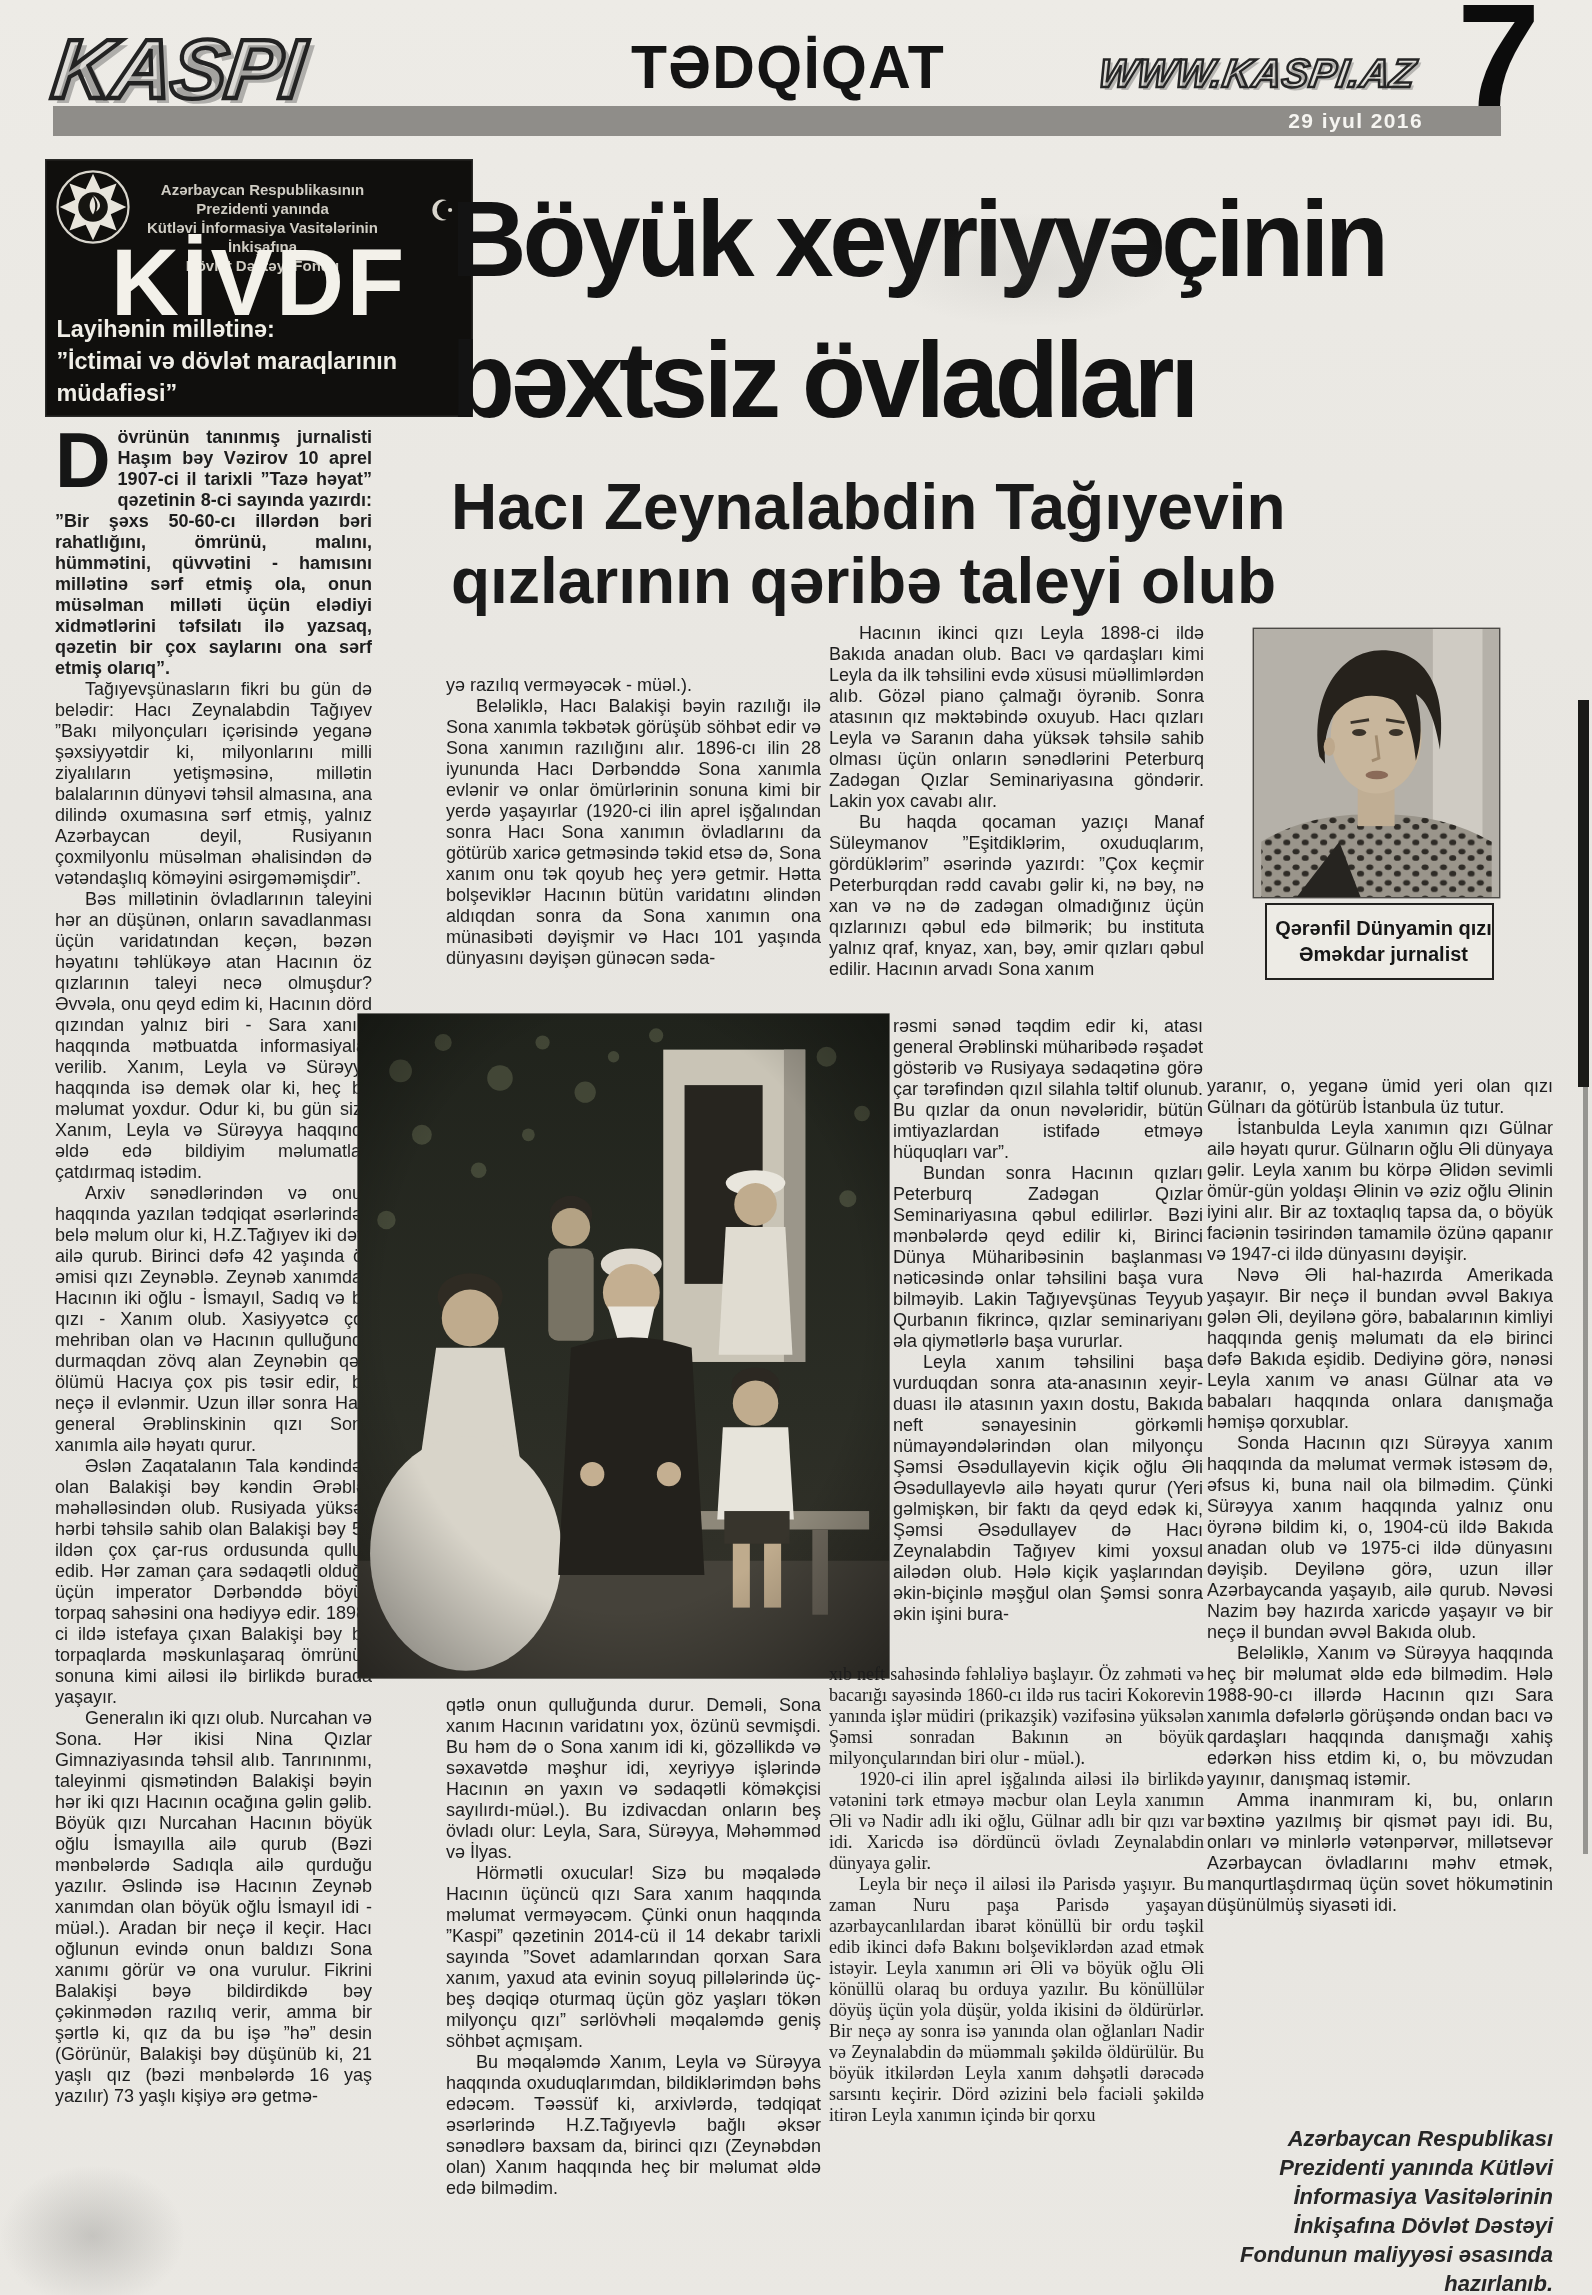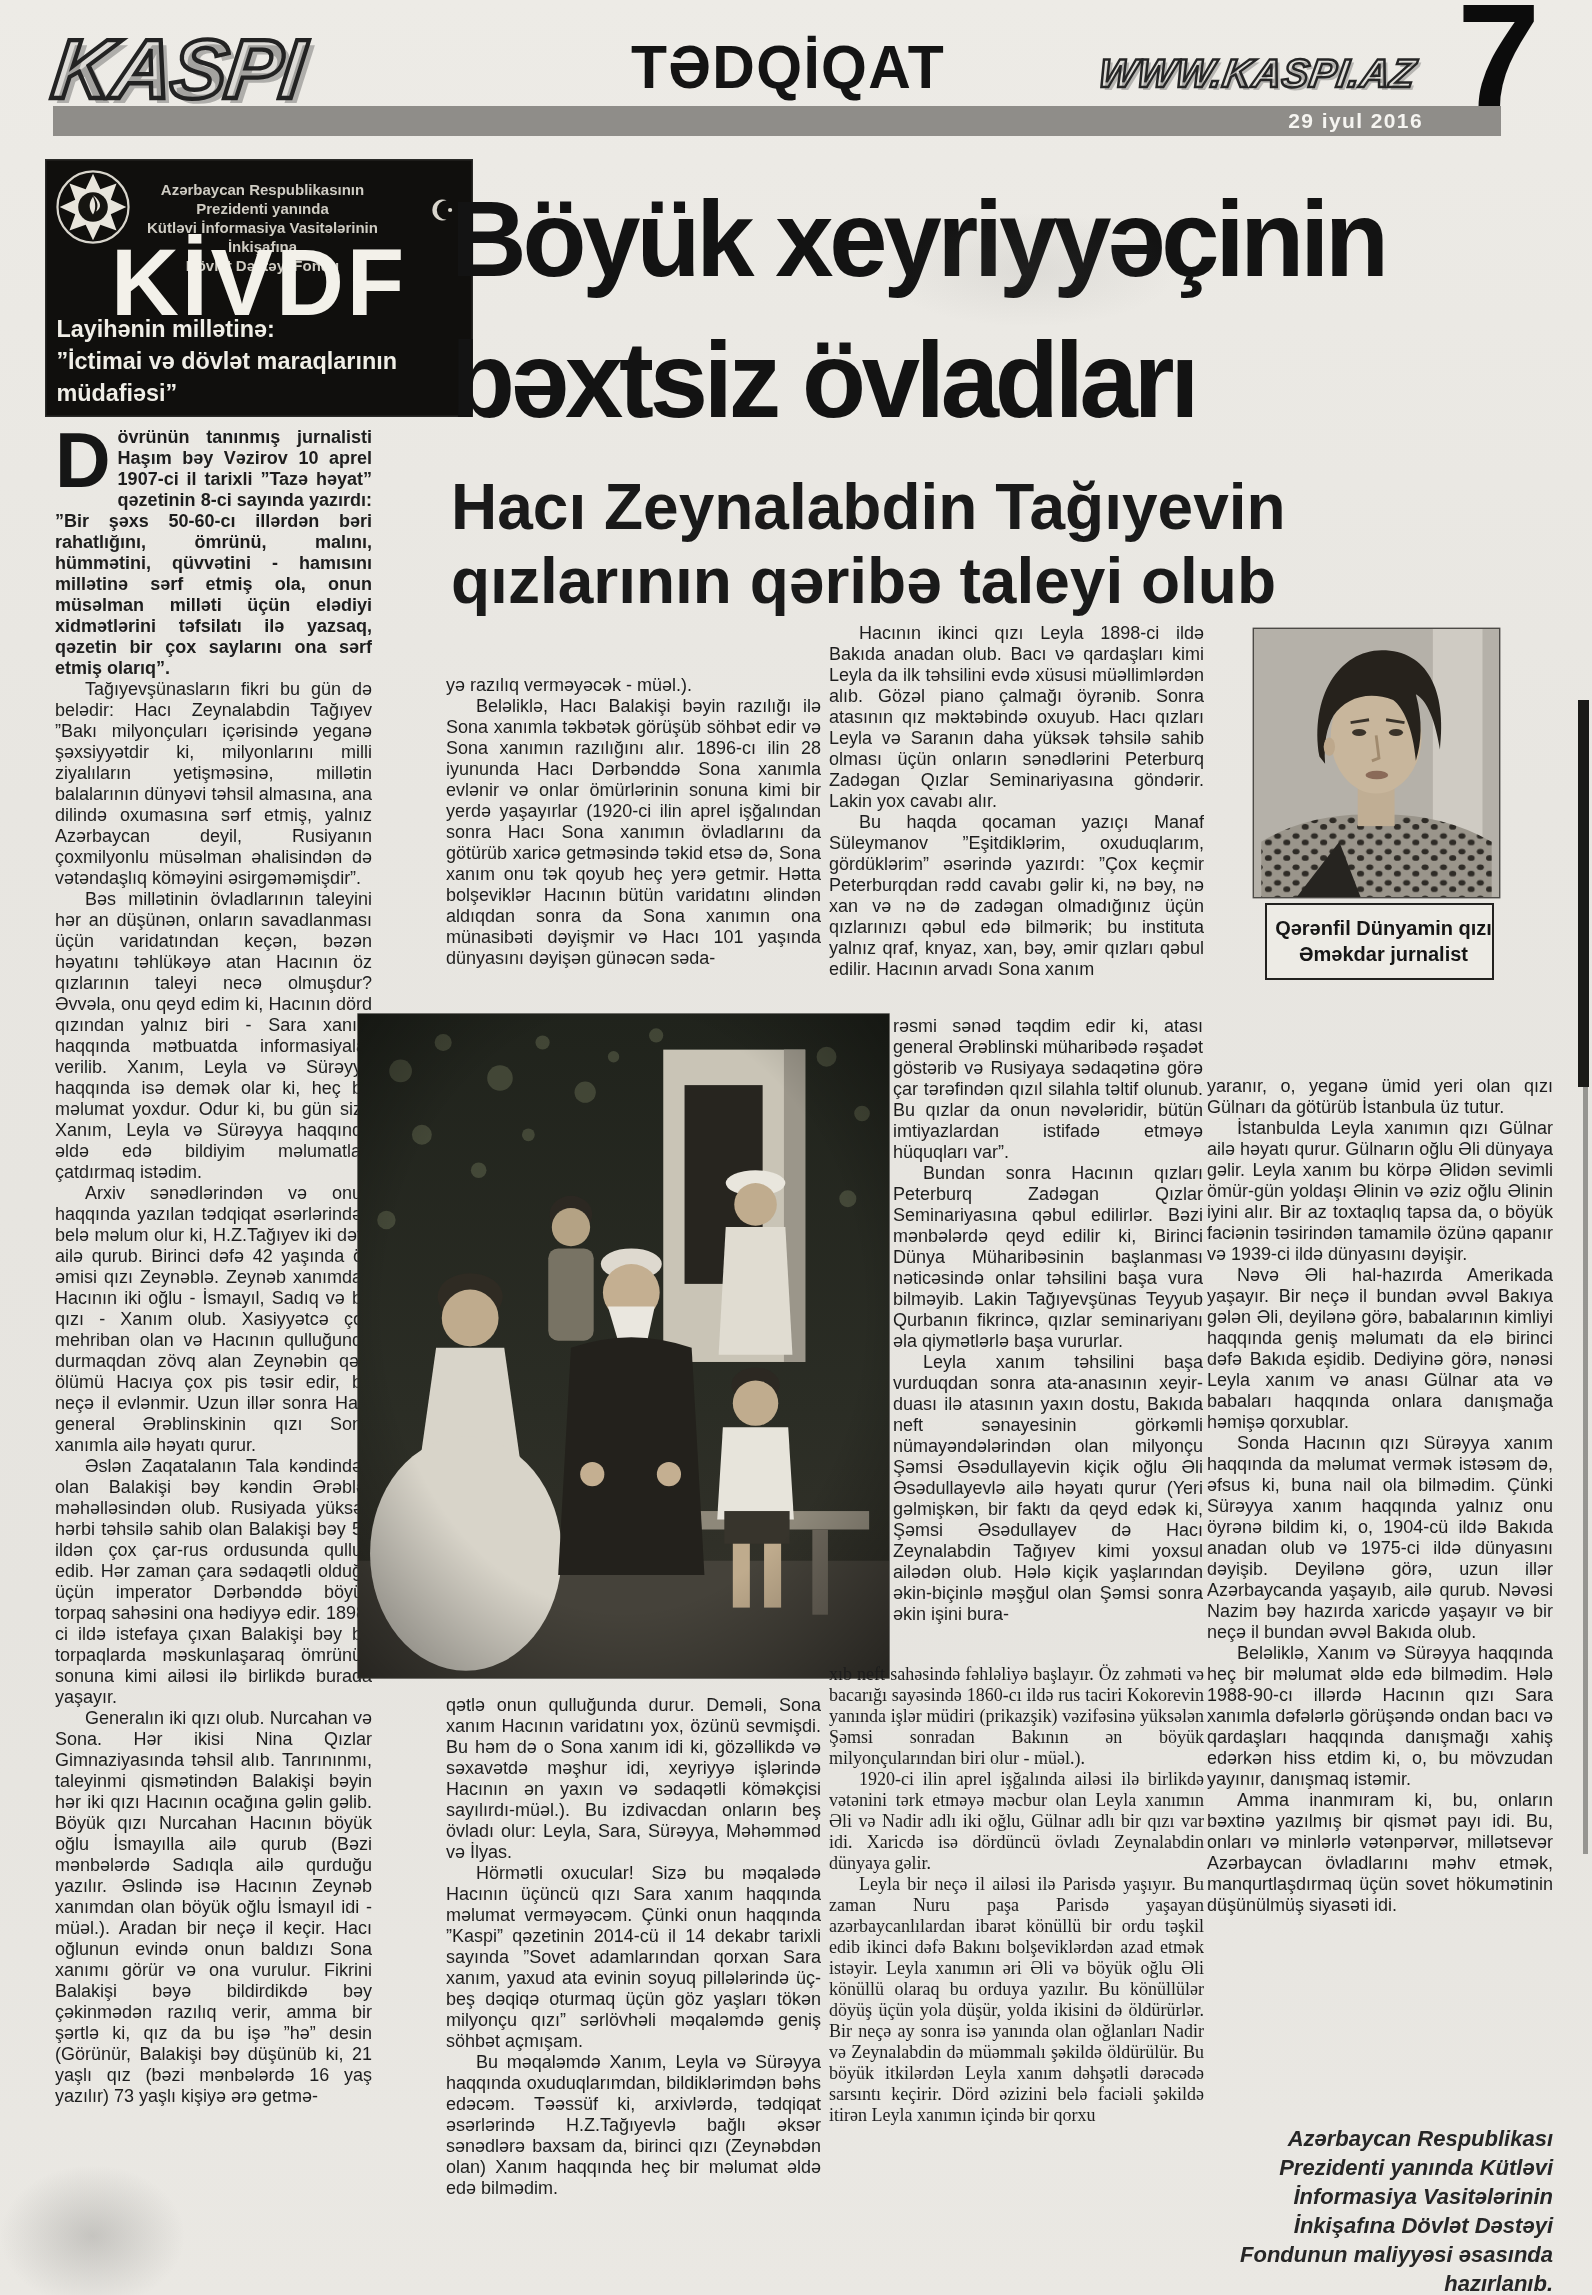--- a/index.html
+++ b/index.html
@@ -290,7 +290,7 @@
 
   <div class="col c4 first-flush">
       <p class="para">yaranır, o, yeganə ümid yeri olan qızı Gülnarı da götürüb İstanbula üz tutur.</p>
-      <p class="para">İstanbulda Leyla xanımın qızı Gülnar ailə həyatı qurur. Gülnarın oğlu Əli dünyaya gəlir. Leyla xanım bu körpə Əlidən sevimli ömür-gün yoldaşı Əlinin və əziz oğlu Əlinin iyini alır. Bir az toxtaqlıq tapsa da, o böyük faciənin təsirindən tamamilə özünə qapanır və 1939-ci ildə dünyasını dəyişir.</p>
+      <p class="para">İstanbulda Leyla xanımın qızı Gülnar ailə həyatı qurur. Gülnarın oğlu Əli dünyaya gəlir. Leyla xanım bu körpə Əlidən sevimli ömür-gün yoldaşı Əlinin və əziz oğlu Əlinin iyini alır. Bir az toxtaqlıq tapsa da, o böyük faciənin təsirindən tamamilə özünə qapanır və 1947-ci ildə dünyasını dəyişir.</p>
       <p class="para">Nəvə Əli hal-hazırda Amerikada yaşayır. Bir neçə il bundan əvvəl Bakıya gələn Əli, deyilənə görə, babalarının kimliyi haqqında geniş məlumatı da elə birinci dəfə Bakıda eşidib. Dediyinə görə, nənəsi Leyla xanım və anası Gülnar ata və babaları haqqında onlara danışmağa həmişə qorxublar.</p>
       <p class="para">Sonda Hacının qızı Sürəyya xanım haqqında da məlumat vermək istəsəm də, əfsus ki, buna nail ola bilmədim. Çünki Sürəyya xanım haqqında yalnız onu öyrənə bildim ki, o, 1904-cü ildə Bakıda anadan olub və 1975-ci ildə dünyasını dəyişib. Deyilənə görə, uzun illər Azərbaycanda yaşayıb, ailə qurub. Nəvəsi Nazim bəy hazırda xaricdə yaşayır və bir neçə il bundan əvvəl Bakıda olub.</p>
       <p class="para">Beləliklə, Xanım və Sürəyya haqqında heç bir məlumat əldə edə bilmədim. Hələ 1988-90-cı illərdə Hacının qızı Sara xanımla dəfələrlə görüşəndə ondan bacı və qardaşları haqqında danışmağı xahiş edərkən hiss etdim ki, o, bu mövzudan yayınır, danışmaq istəmir.</p>

